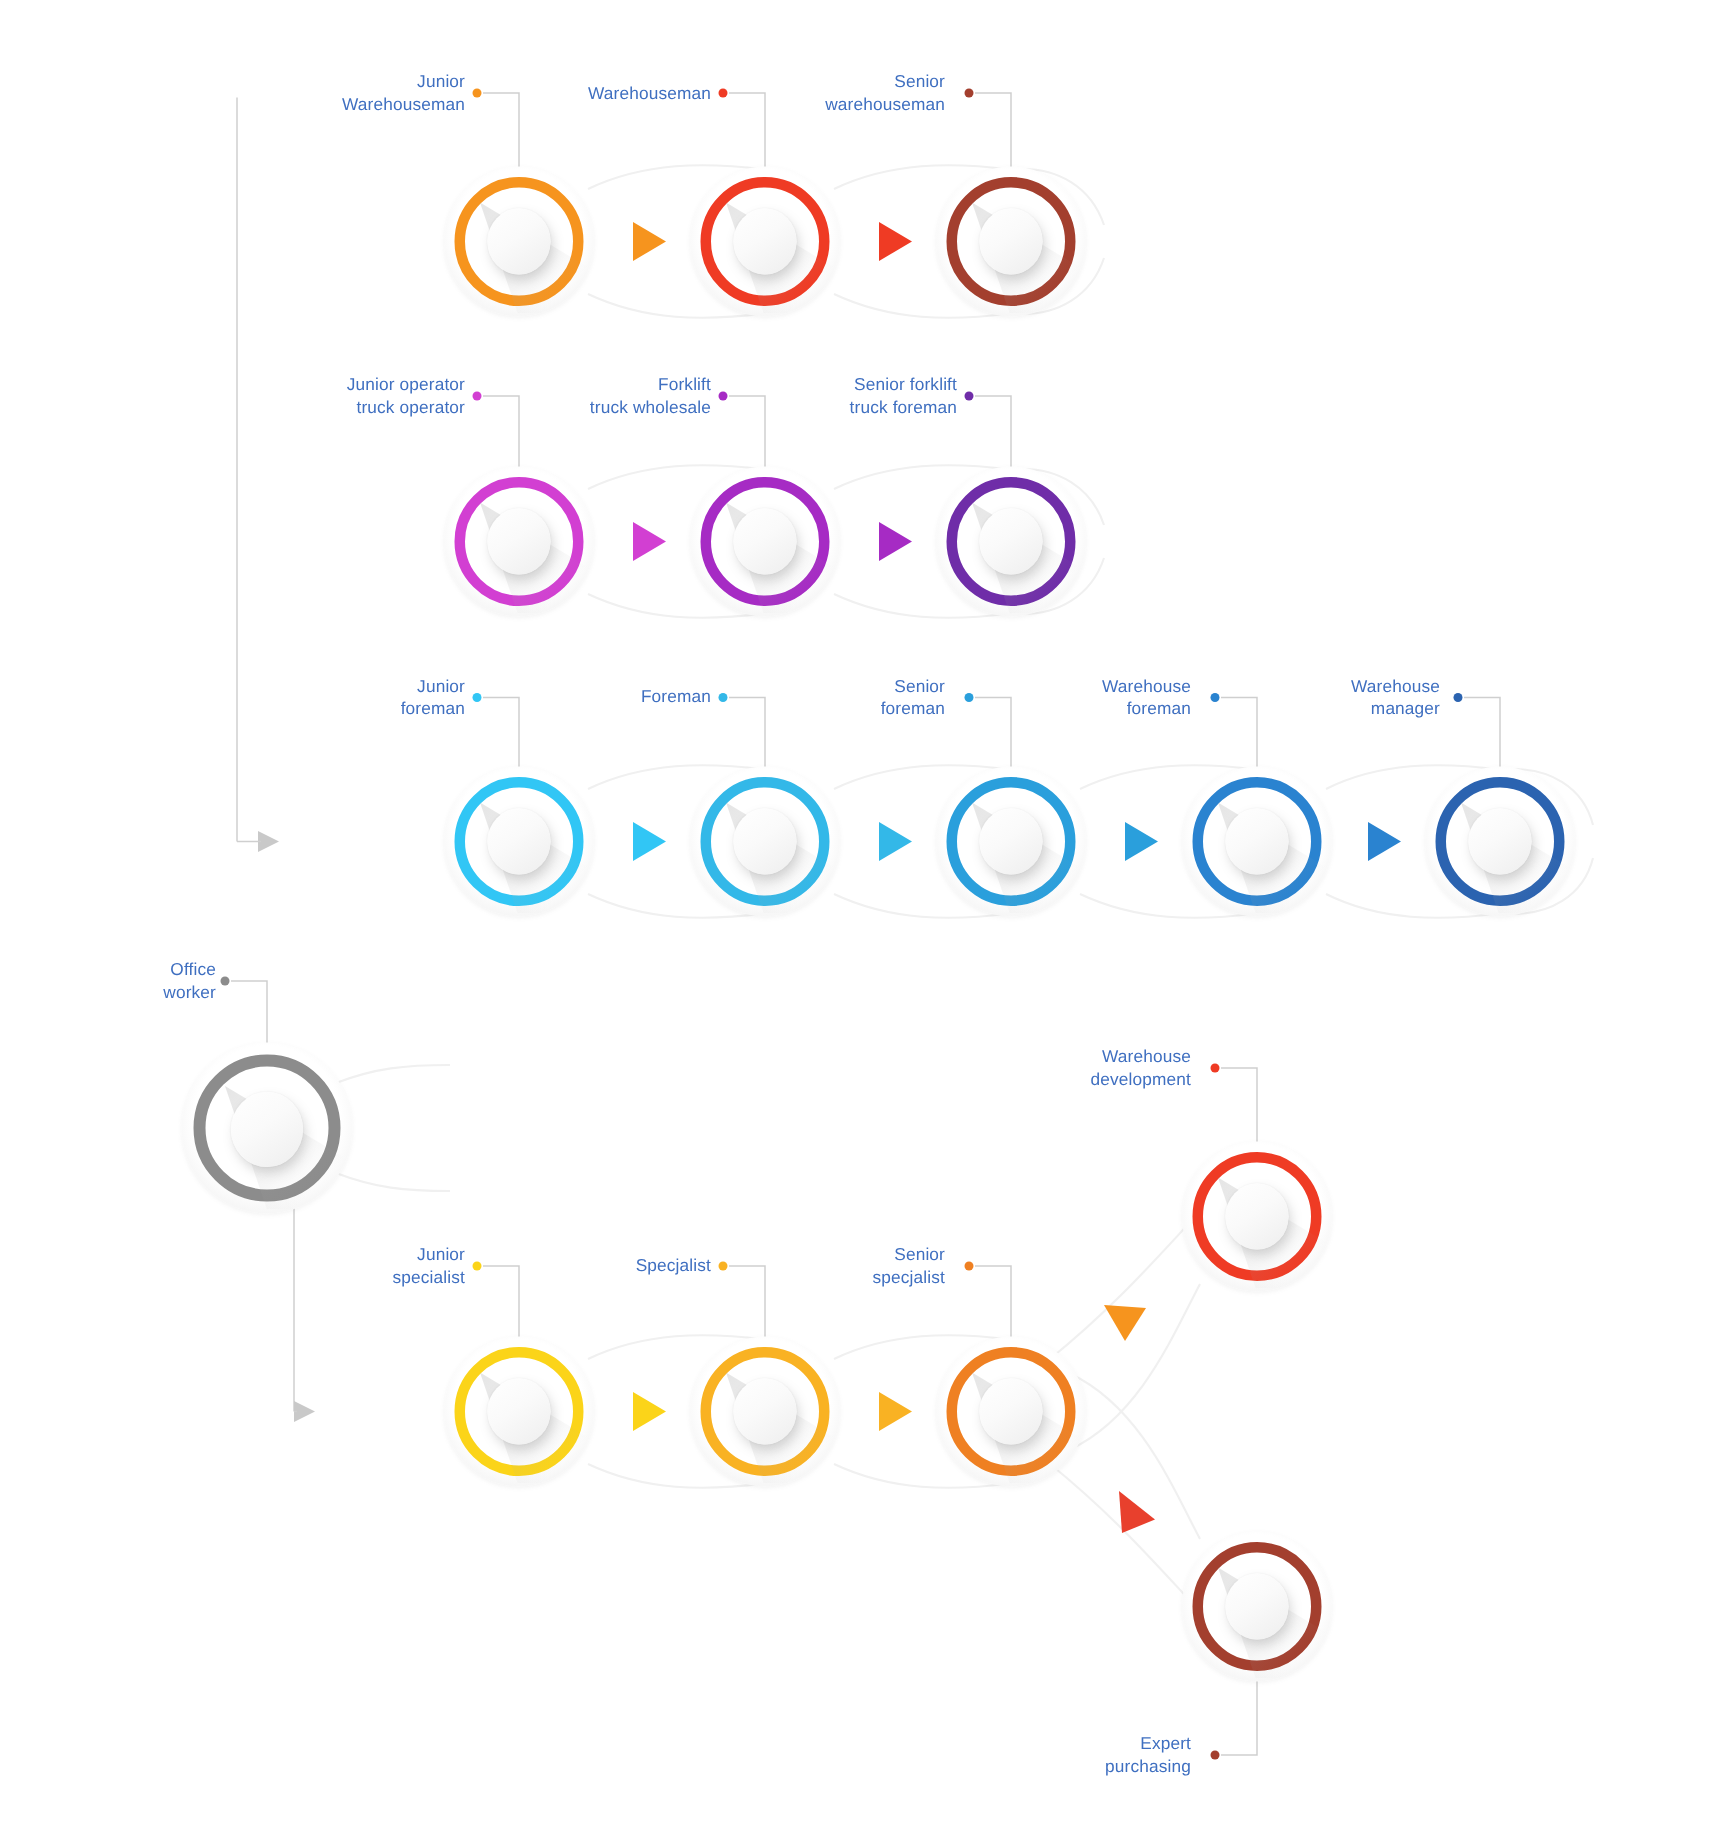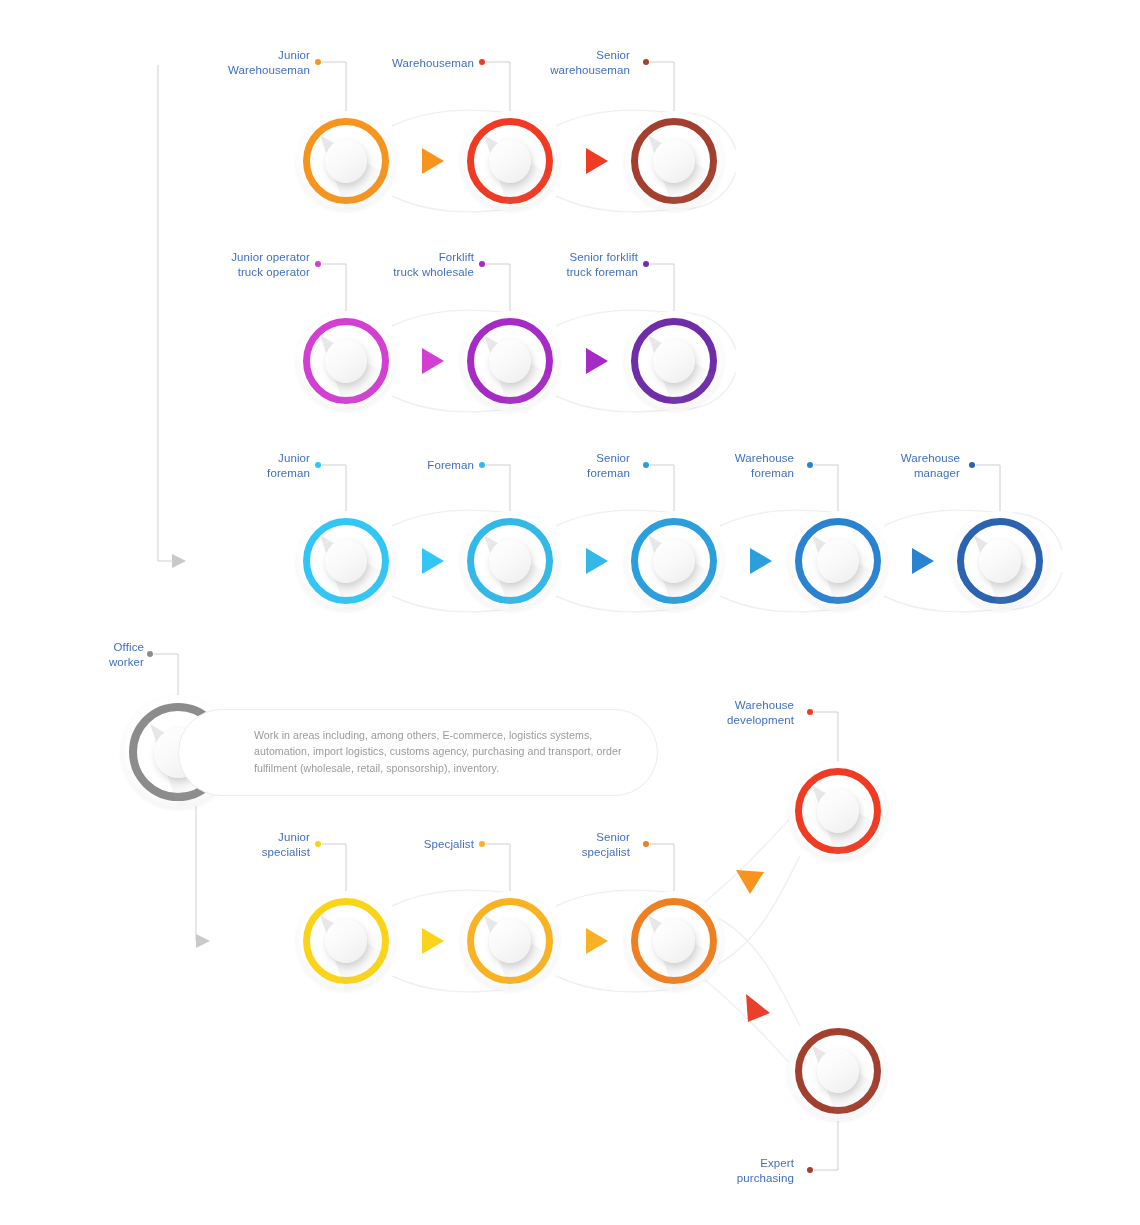--- a/index.html
+++ b/index.html
@@ -260,9 +260,6 @@
     <div class="knob"></div>
   </div>
 
-  <div class="pill">
-    <p>Work in areas including, among others, E-commerce, logistics systems, automation, import logistics, customs agency, purchasing and transport, order fulfilment (wholesale, retail, sponsorship), inventory.</p>
-  </div>
 
   <div class="lbl" style="left:198px;top:830px;width:112px;">Junior
 specialist</div>

